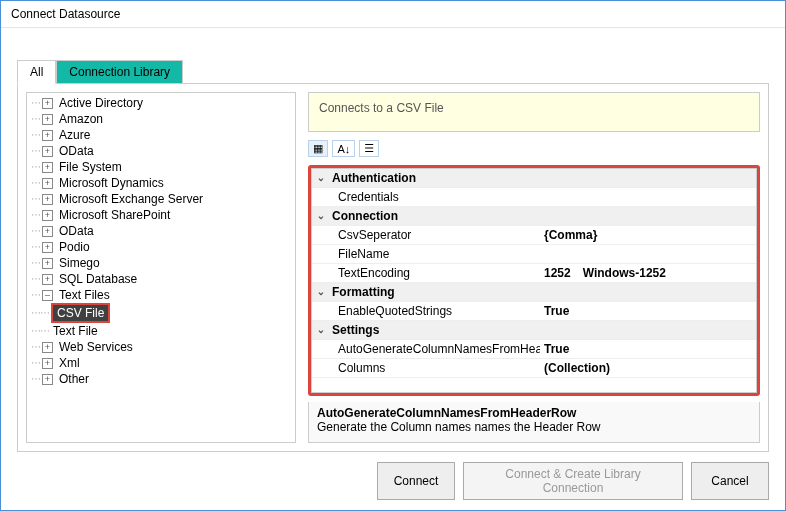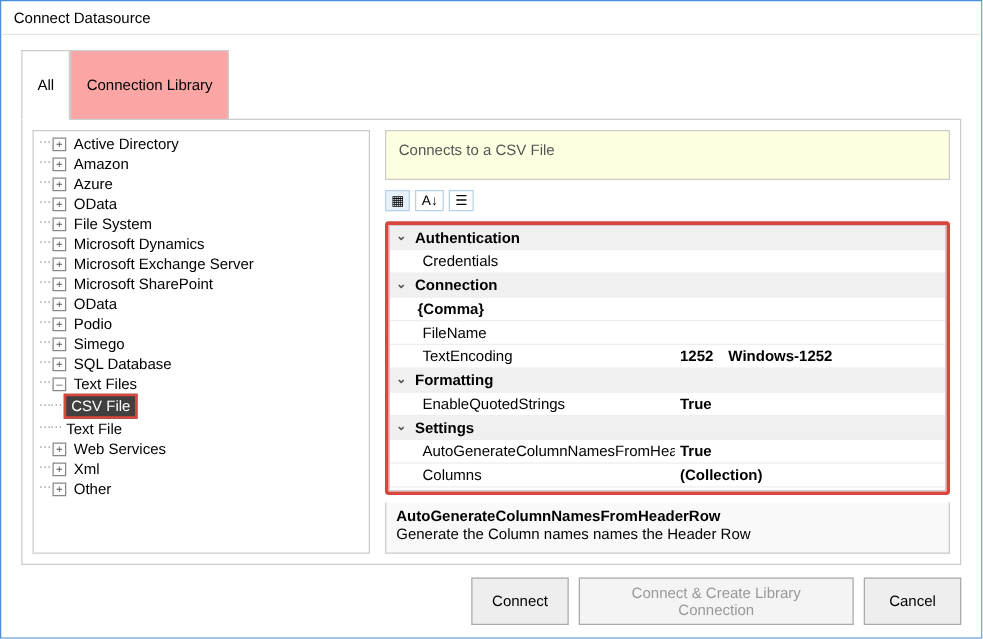--- a/index.html
+++ b/index.html
@@ -17,6 +17,7 @@
     background: #fff;
     display: flex;
     flex-direction: column;
+    gap: 20px;
   }
   .titlebar {
     padding: 6px 10px;

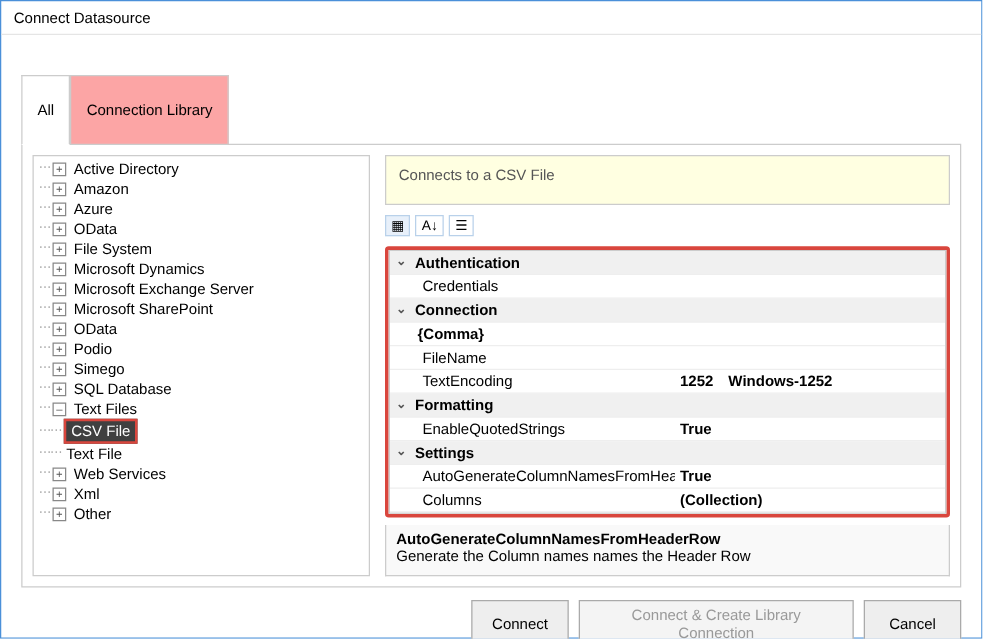--- a/index.html
+++ b/index.html
@@ -37,7 +37,7 @@
     margin-bottom: -1px;
   }
   .tab {
-    padding: 20px 12px;
+    padding: 4px 12px;
     border: 1px solid #ccc;
     background: #fff;
     cursor: pointer;

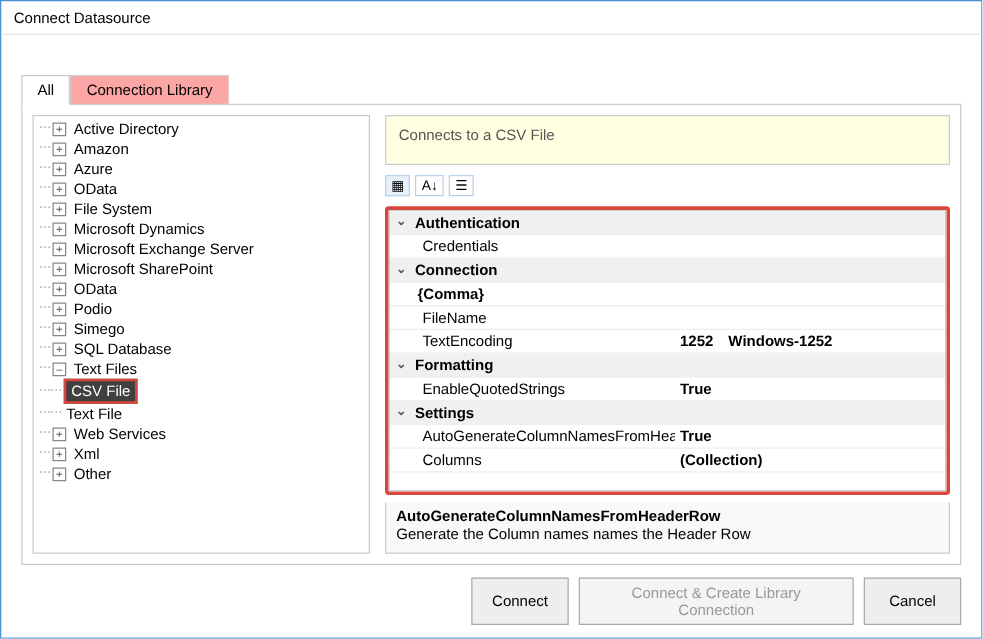--- a/index.html
+++ b/index.html
@@ -47,7 +47,7 @@
     border-bottom: 1px solid #fff;
   }
   .tab:not(.active) {
-    background: #fca5a5;
+    background: #14b8a6;
   }
   .panels {
     flex: 1;

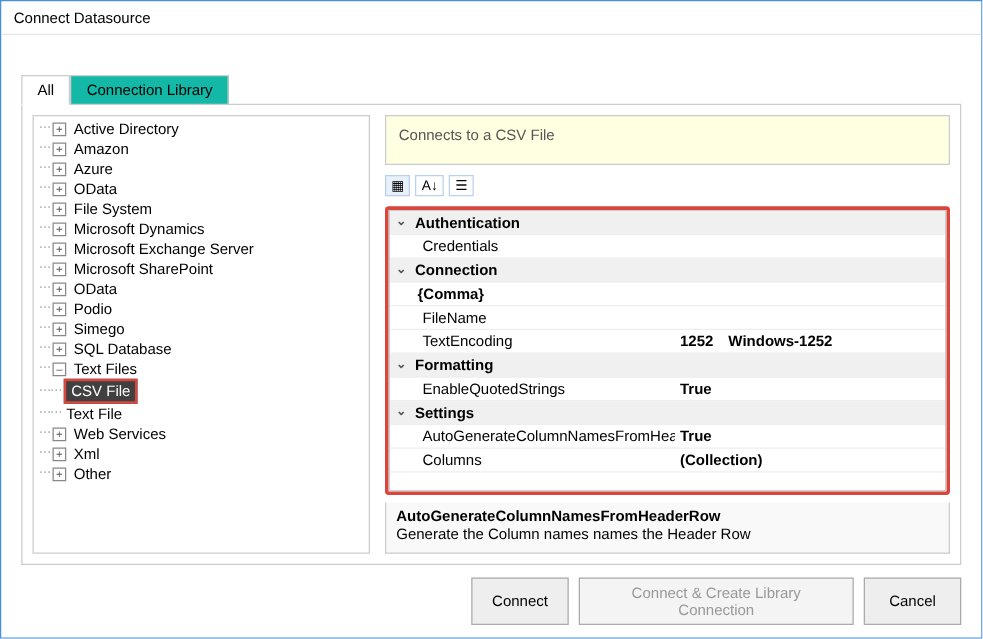--- a/index.html
+++ b/index.html
@@ -347,6 +347,7 @@
               </div>
             <div class="prop-row">
                 <span class="chev"></span>
+                <span class="k">CsvSeperator</span>
                 <span class="v">{Comma}</span>
               </div>
             <div class="prop-row">

